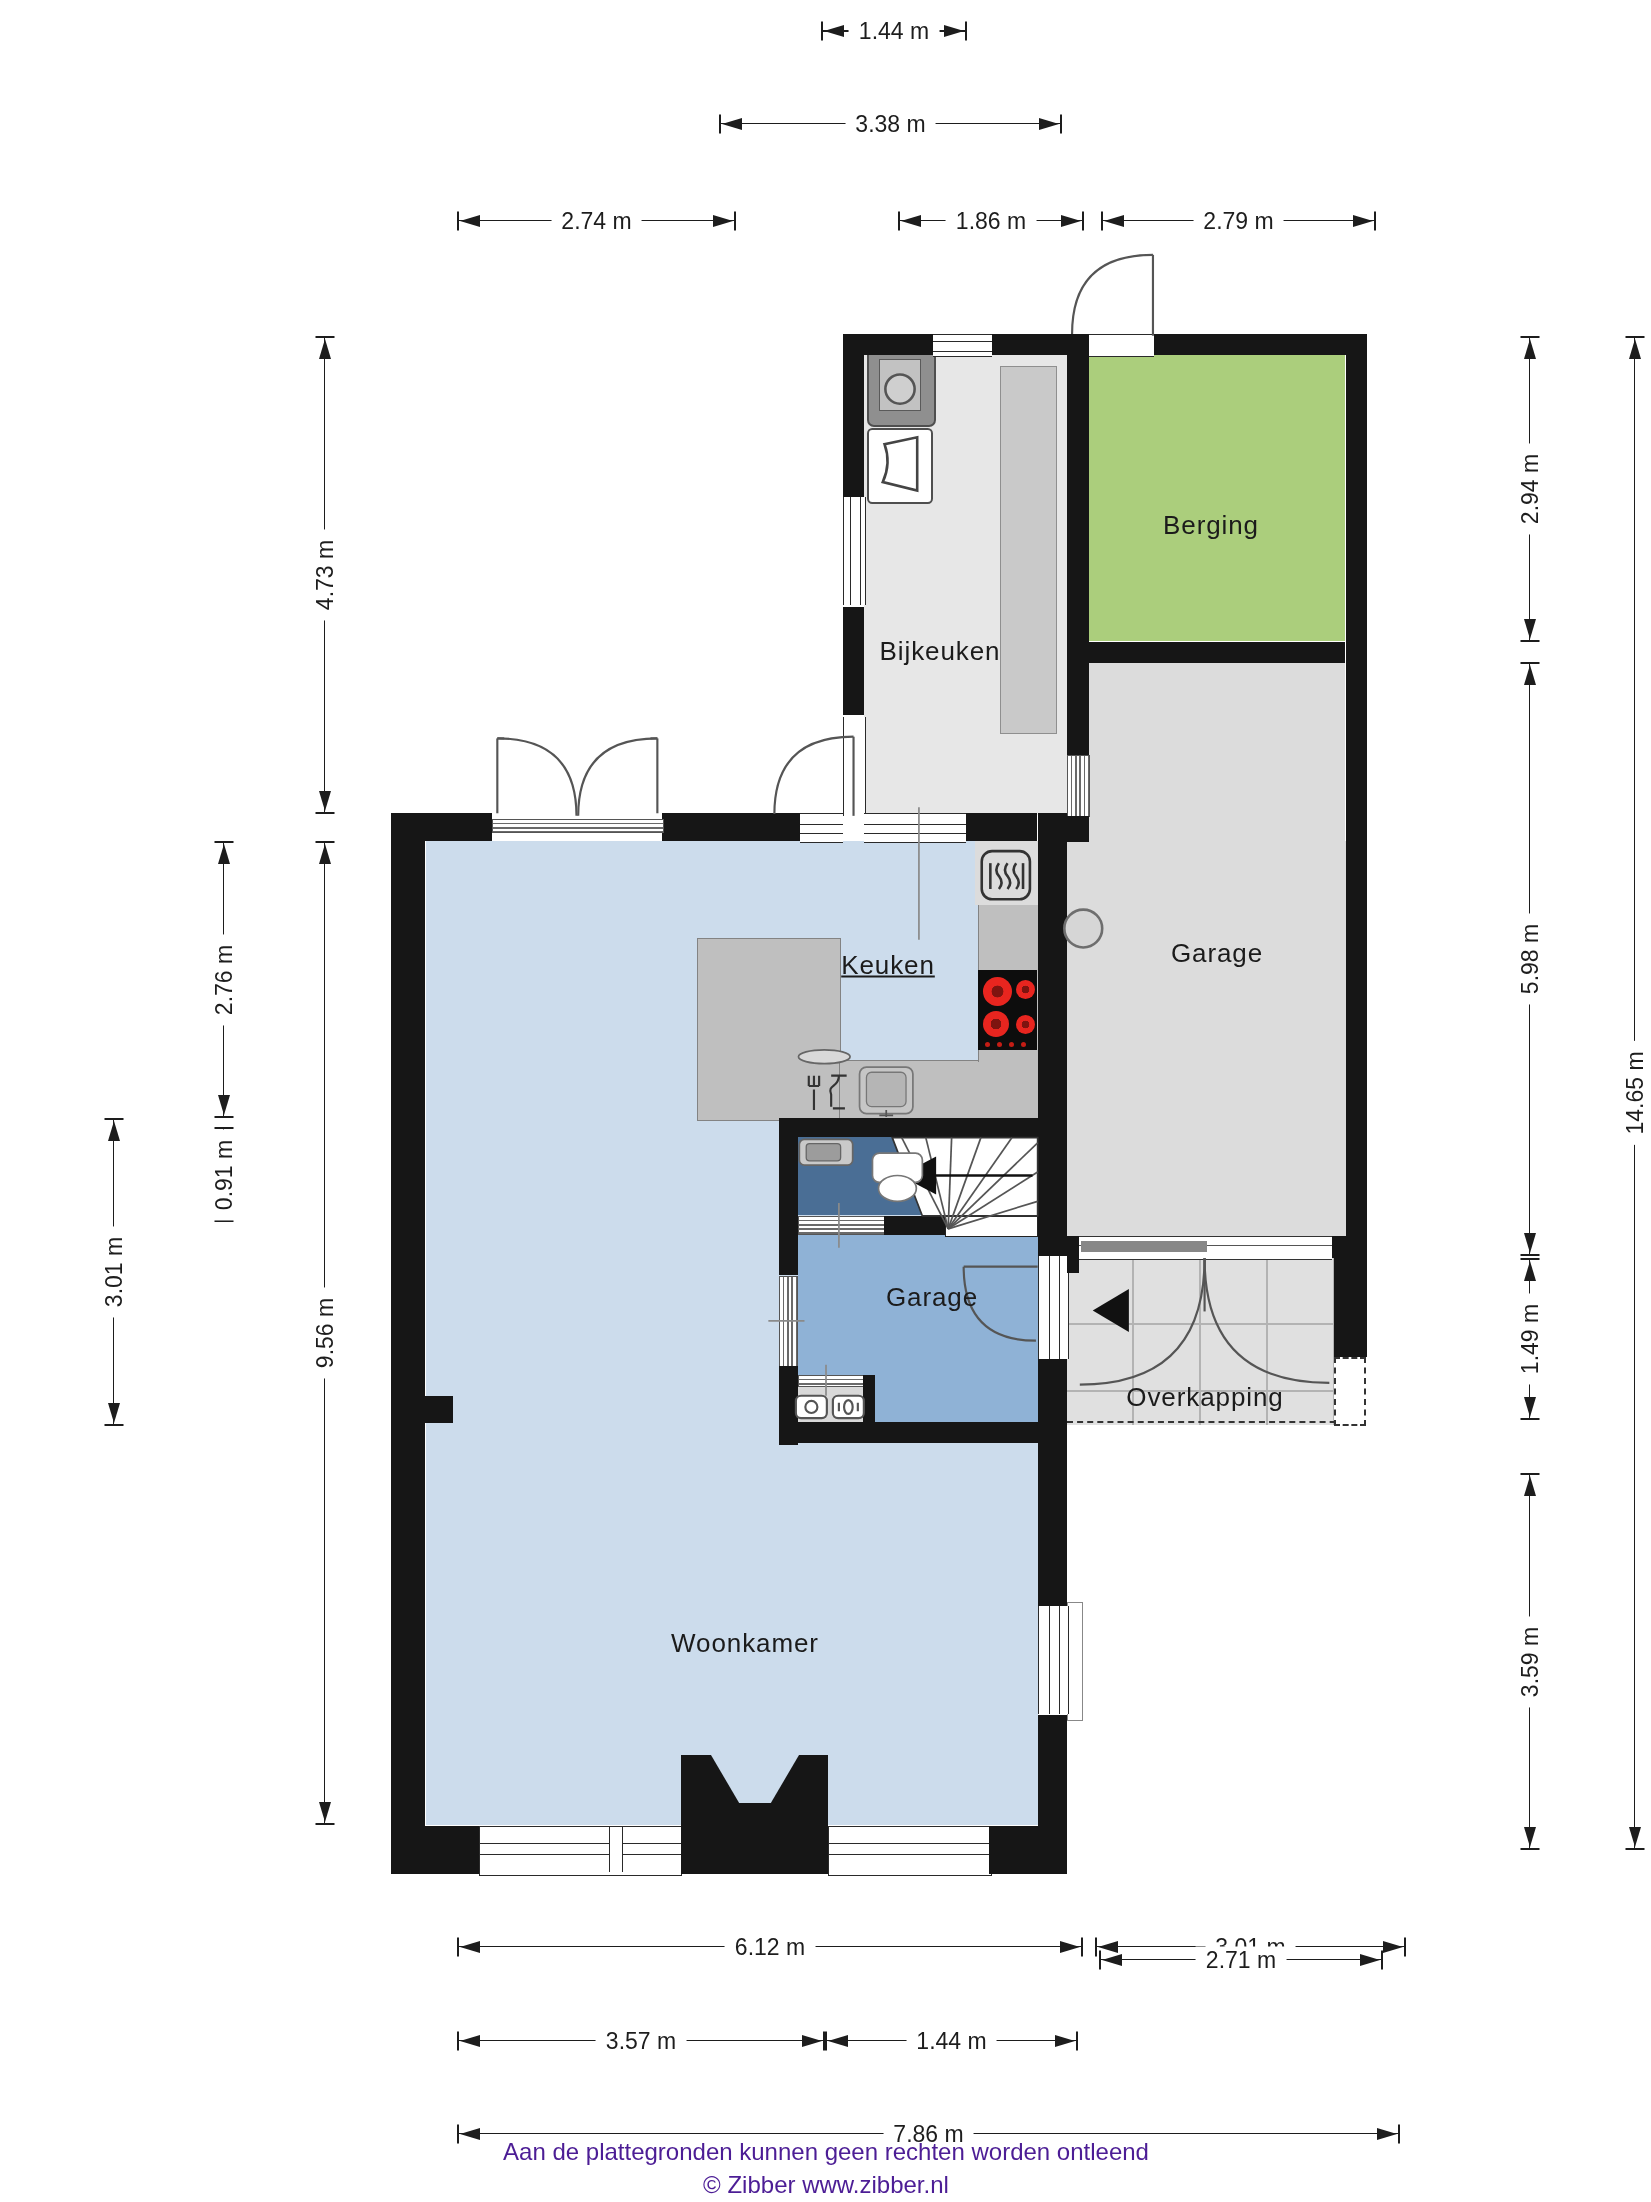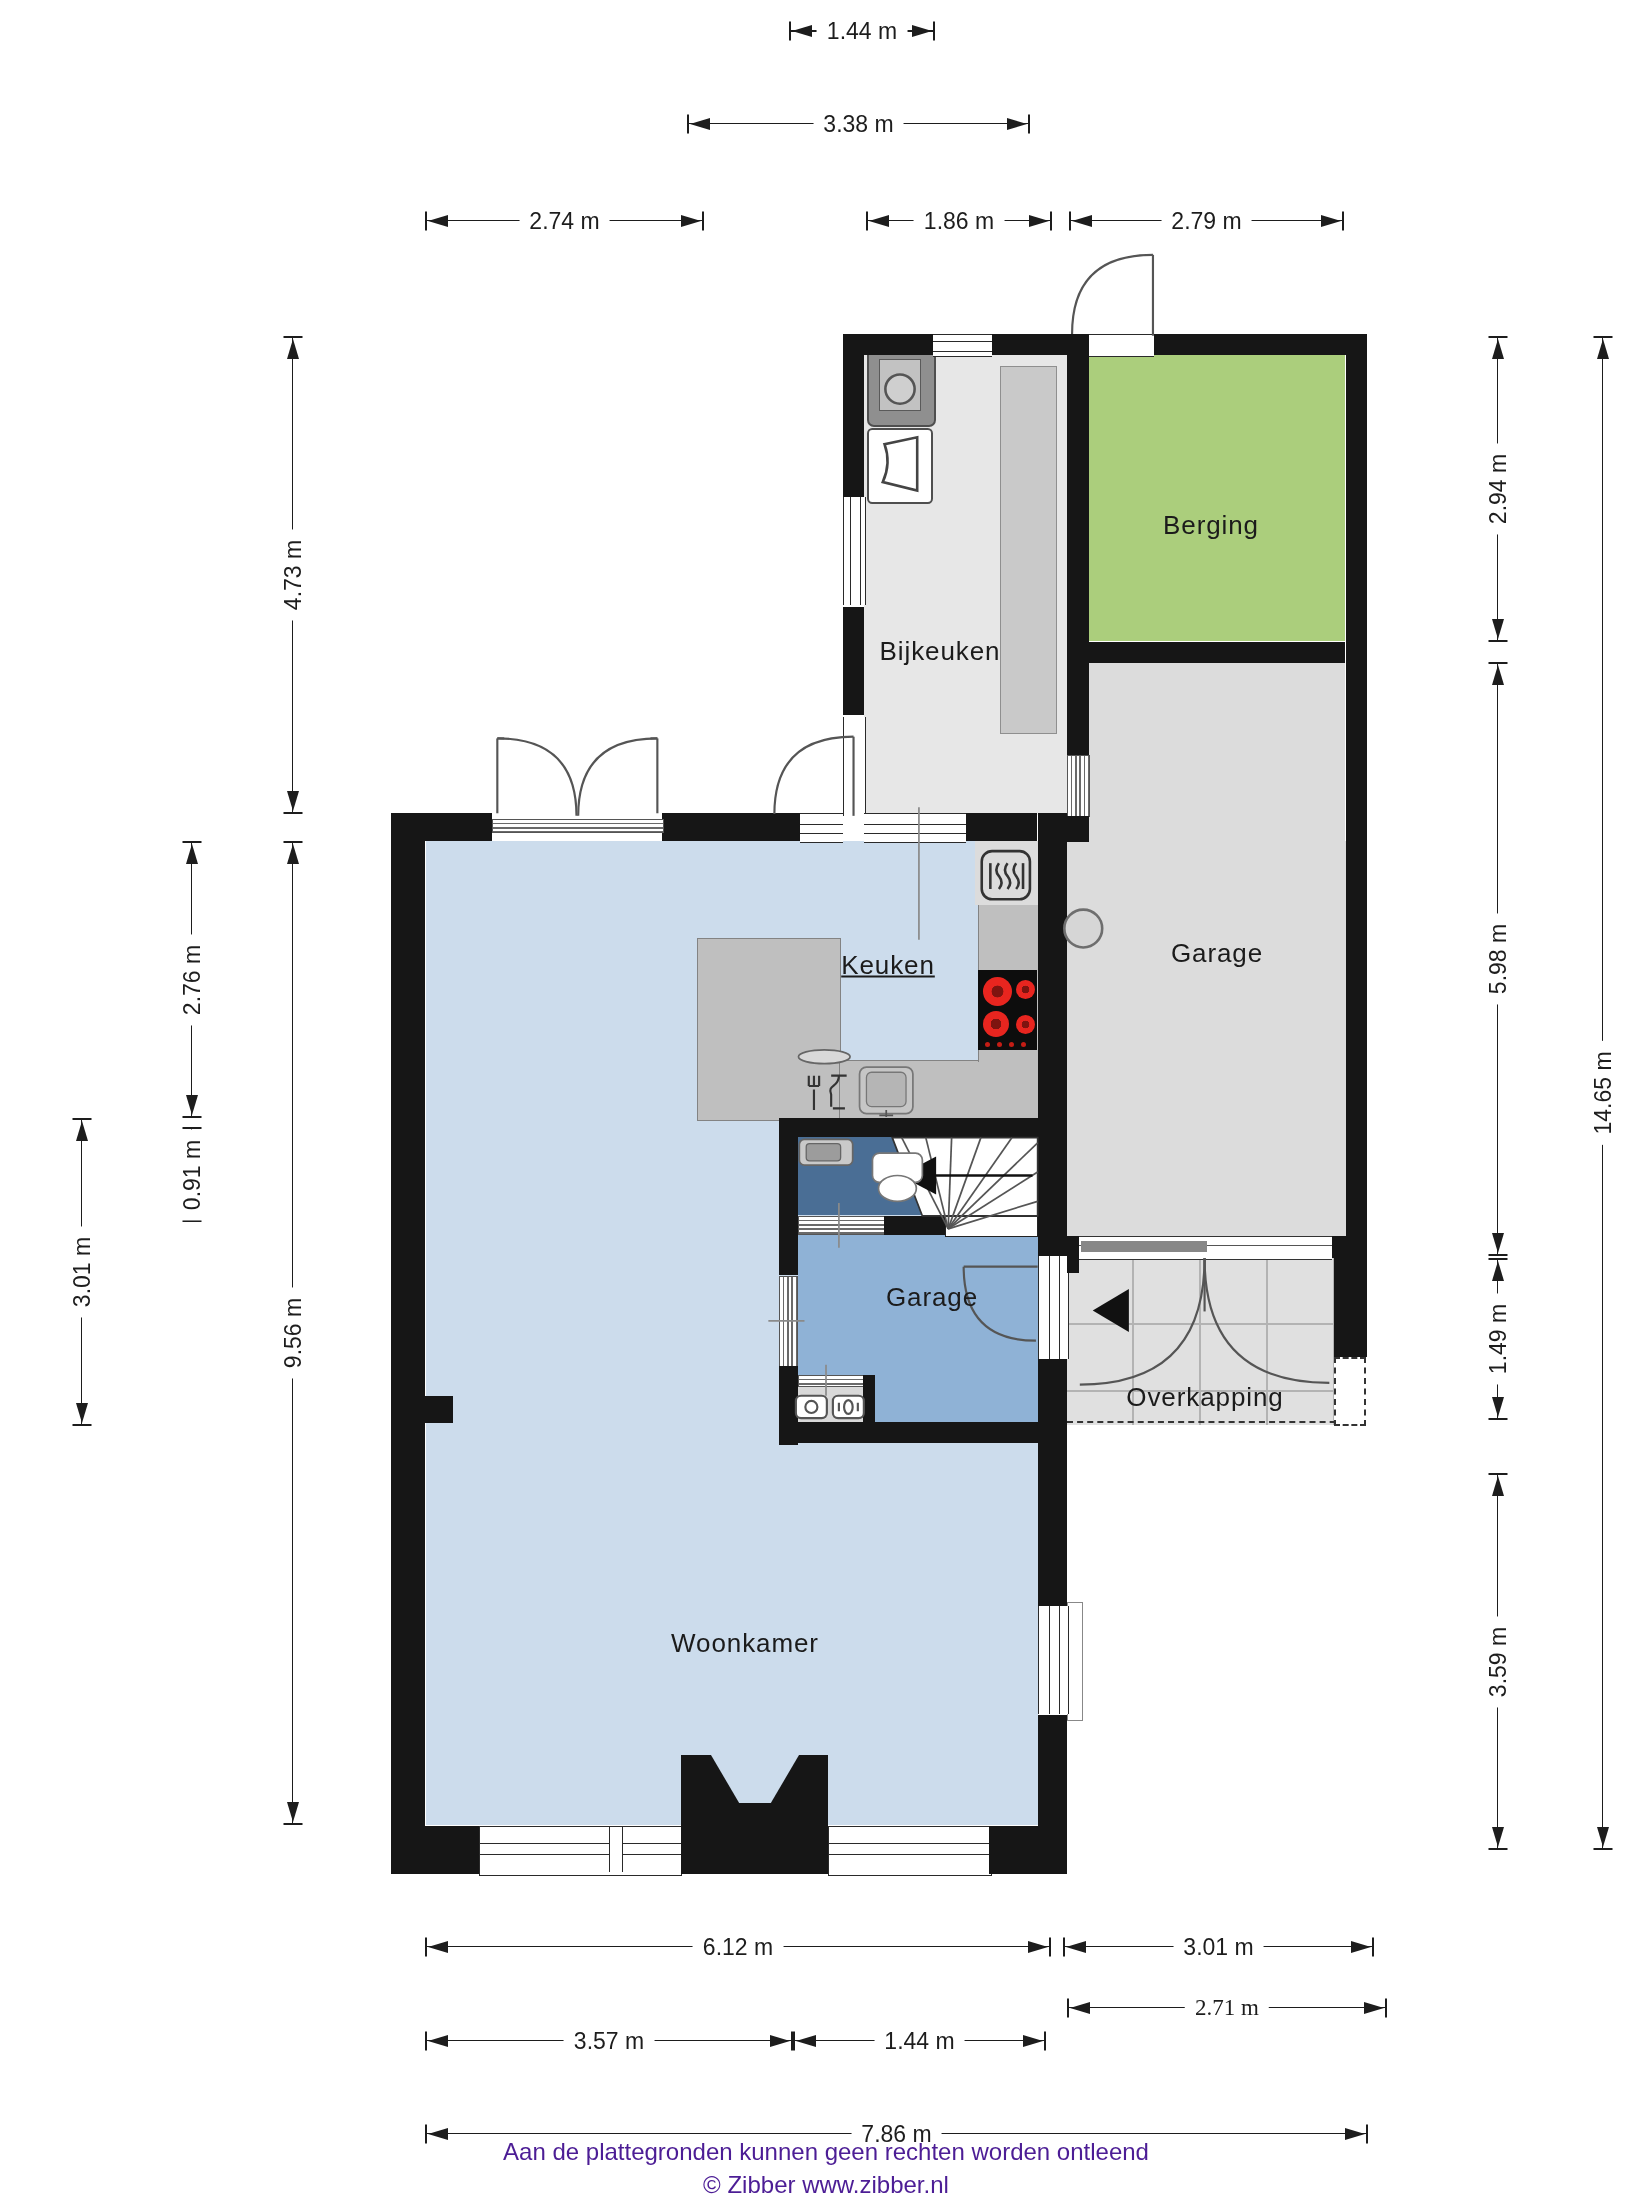--- a/index.html
+++ b/index.html
@@ -24,7 +24,7 @@
   .rlabel{position:absolute;transform:translate(-50%,-50%);font-size:26px;color:#1b1b1b;
           letter-spacing:0.9px;white-space:nowrap;}
   
-  .dimh,.dimv{position:absolute;color:#1d1d1d;}
+  .dimh,.dimv{position:absolute;color:#1d1d1d;margin-left:32px;}
   .dimh .ln{position:absolute;left:0.9px;right:0.9px;top:50%;height:1.7px;margin-top:-0.9px;background:#1d1d1d;}
   .dimv .ln{position:absolute;top:0.9px;bottom:0.9px;left:50%;width:1.7px;margin-left:-0.9px;background:#1d1d1d;}
   .tick{position:absolute;background:#1d1d1d;}

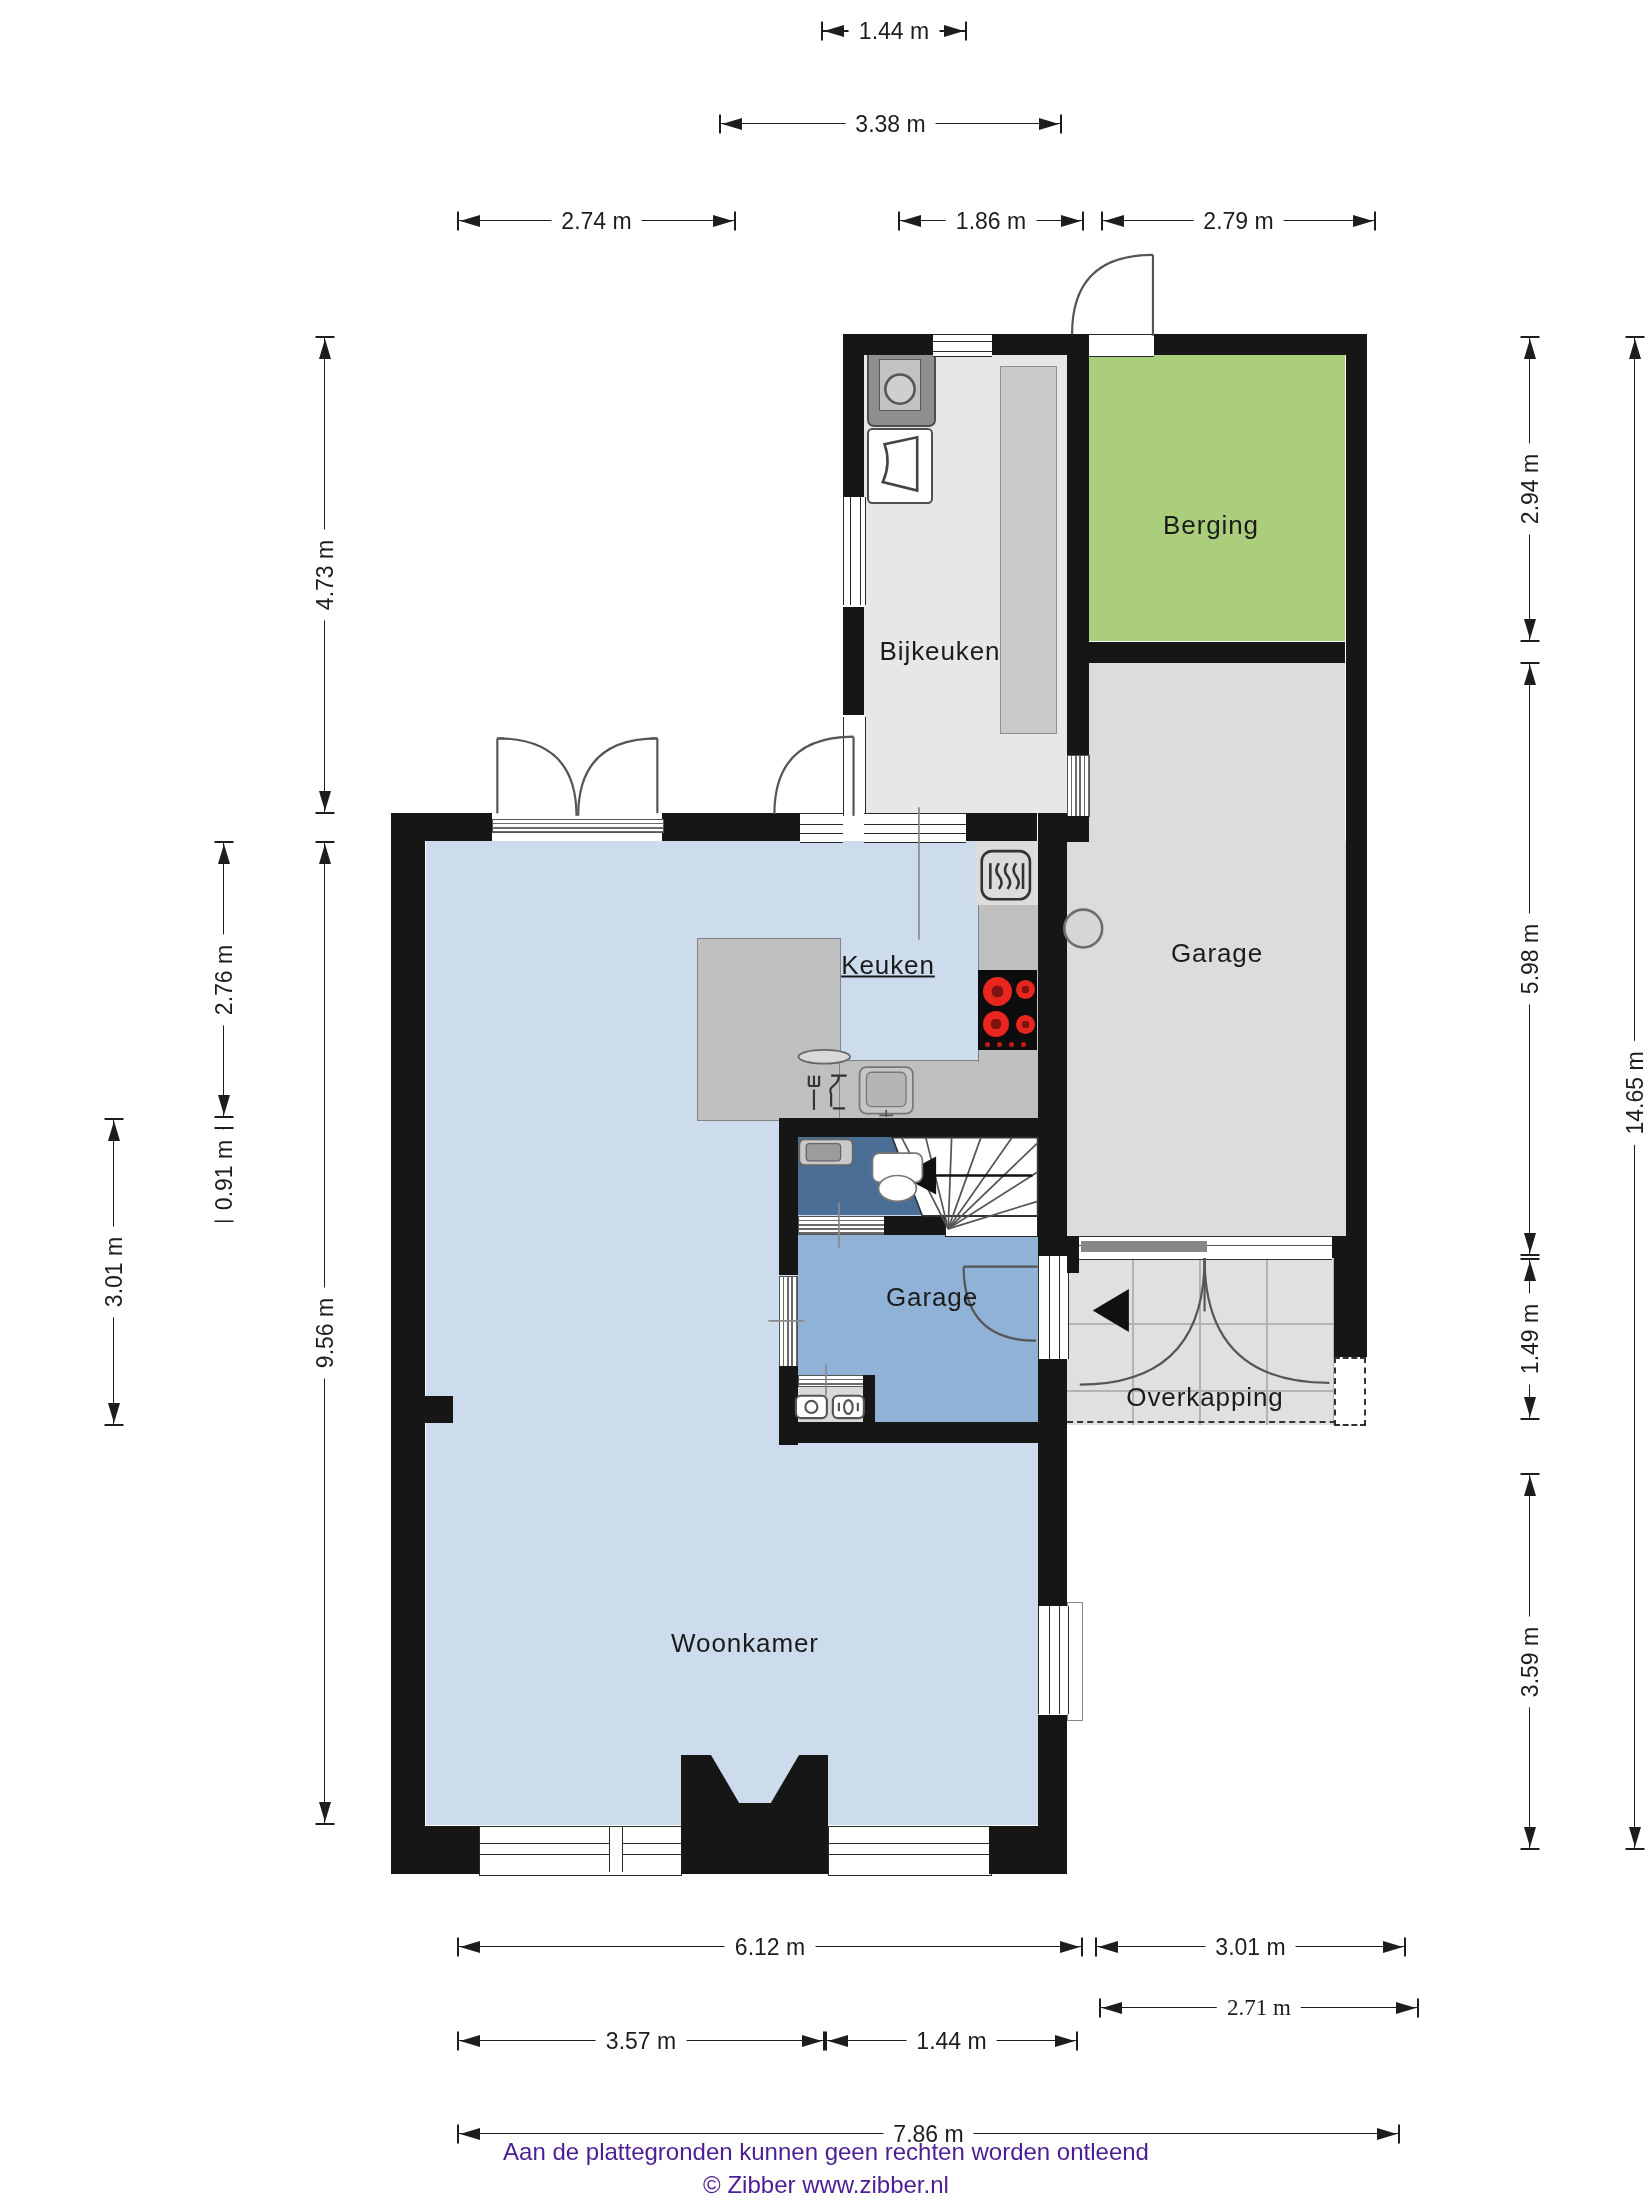--- a/index.html
+++ b/index.html
@@ -440,7 +440,7 @@
       <span class="ah e"></span>
       <span class="lbl">1.44 m</span>
     </div>
-  <div class="dimh" style="left:1067px;top:1992px;width:320px;height:31px;font-family:Liberation Serif, serif;">
+  <div class="dimh" style="left:1067px;top:1944px;width:284px;height:31px;">
     <span class="tick w"></span>
       <span class="tick e"></span>
       <span class="ln"></span>

